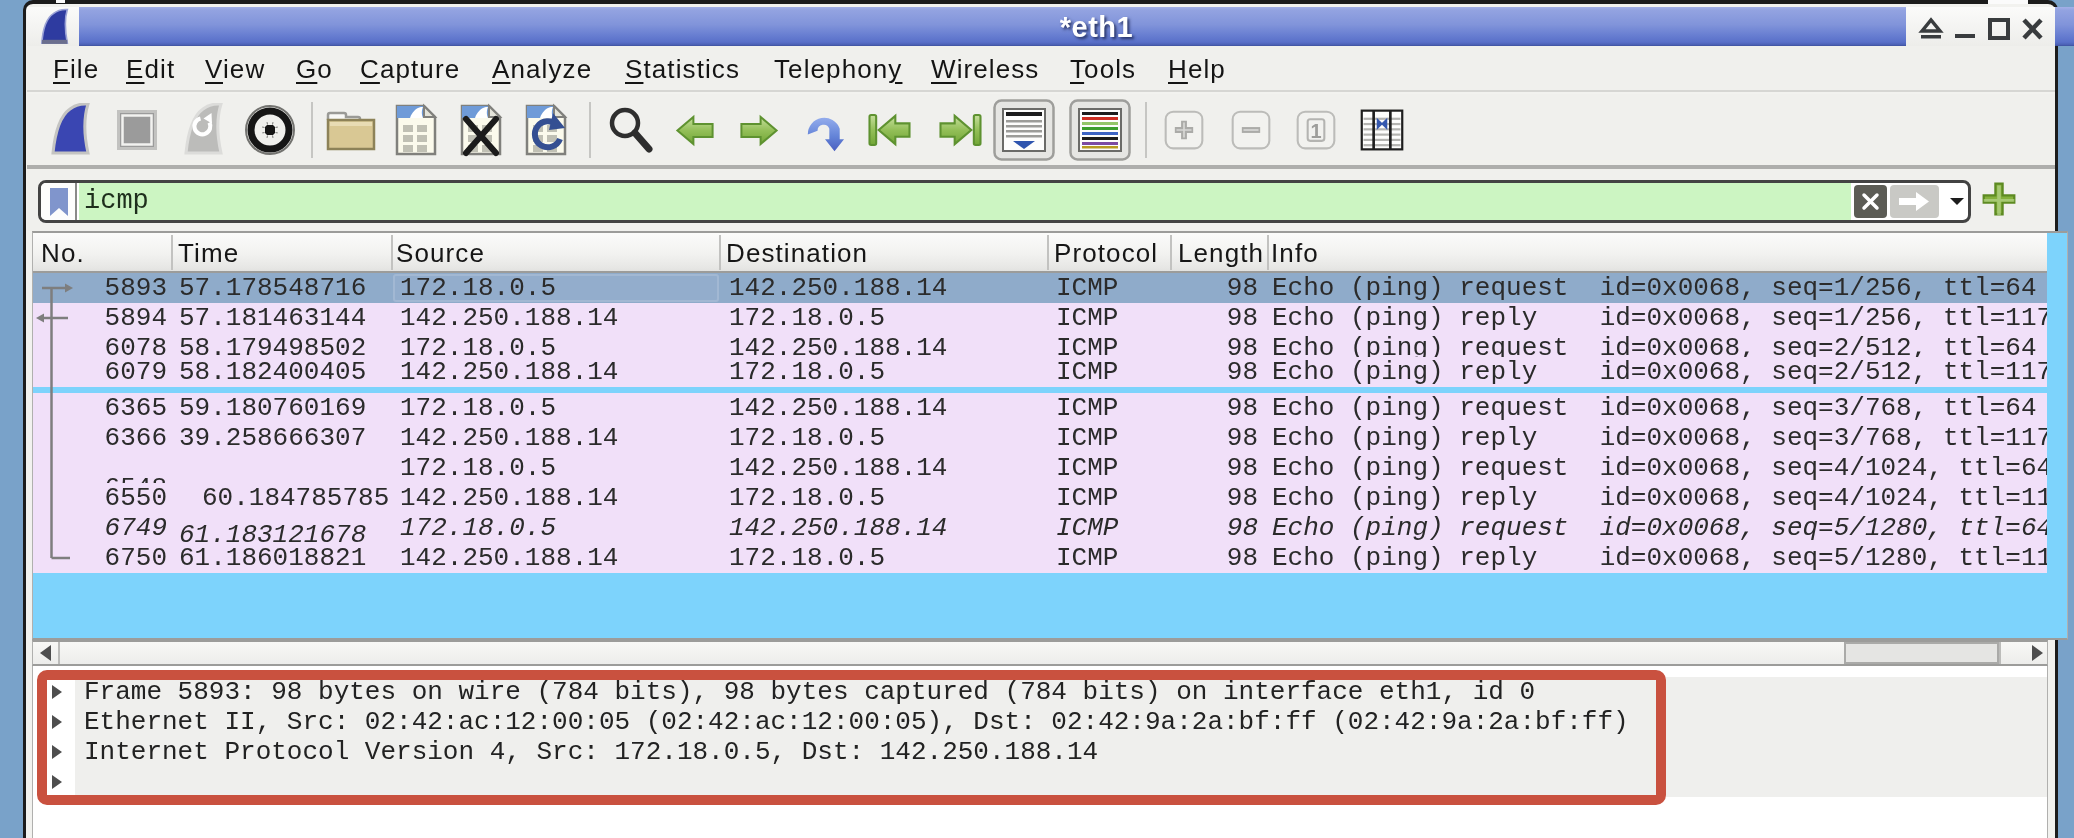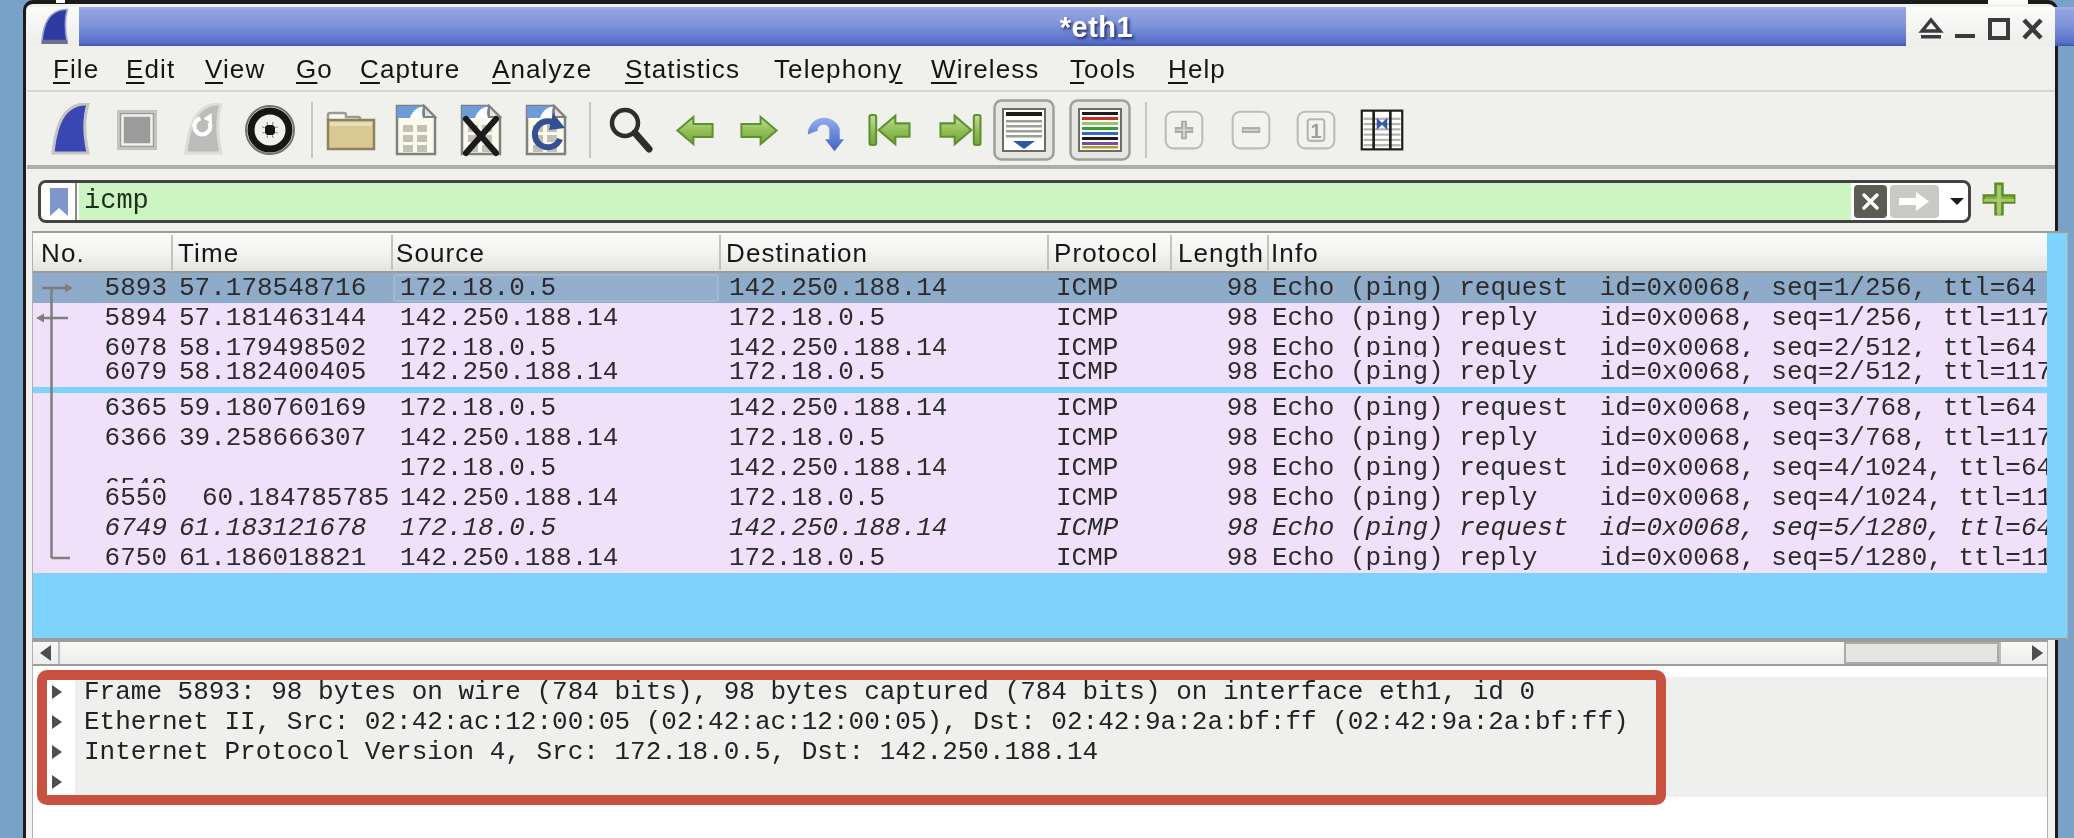--- a/index.html
+++ b/index.html
@@ -400,7 +400,7 @@
       </div>
       <div class="prow" style="top:240px;font-style:italic;">
         <div class="cell" style="left:0;width:134px;text-align:right;">6749</div>
-        <div class="cell" style="left:146px;">61.183121678</div>
+        <div class="cell" style="left:146px;margin-top:7px;">61.183121678</div>
         <div class="cell" style="left:367px;">172.18.0.5</div>
         <div class="cell" style="left:696px;">142.250.188.14</div>
         <div class="cell" style="left:1023px;">ICMP</div>

